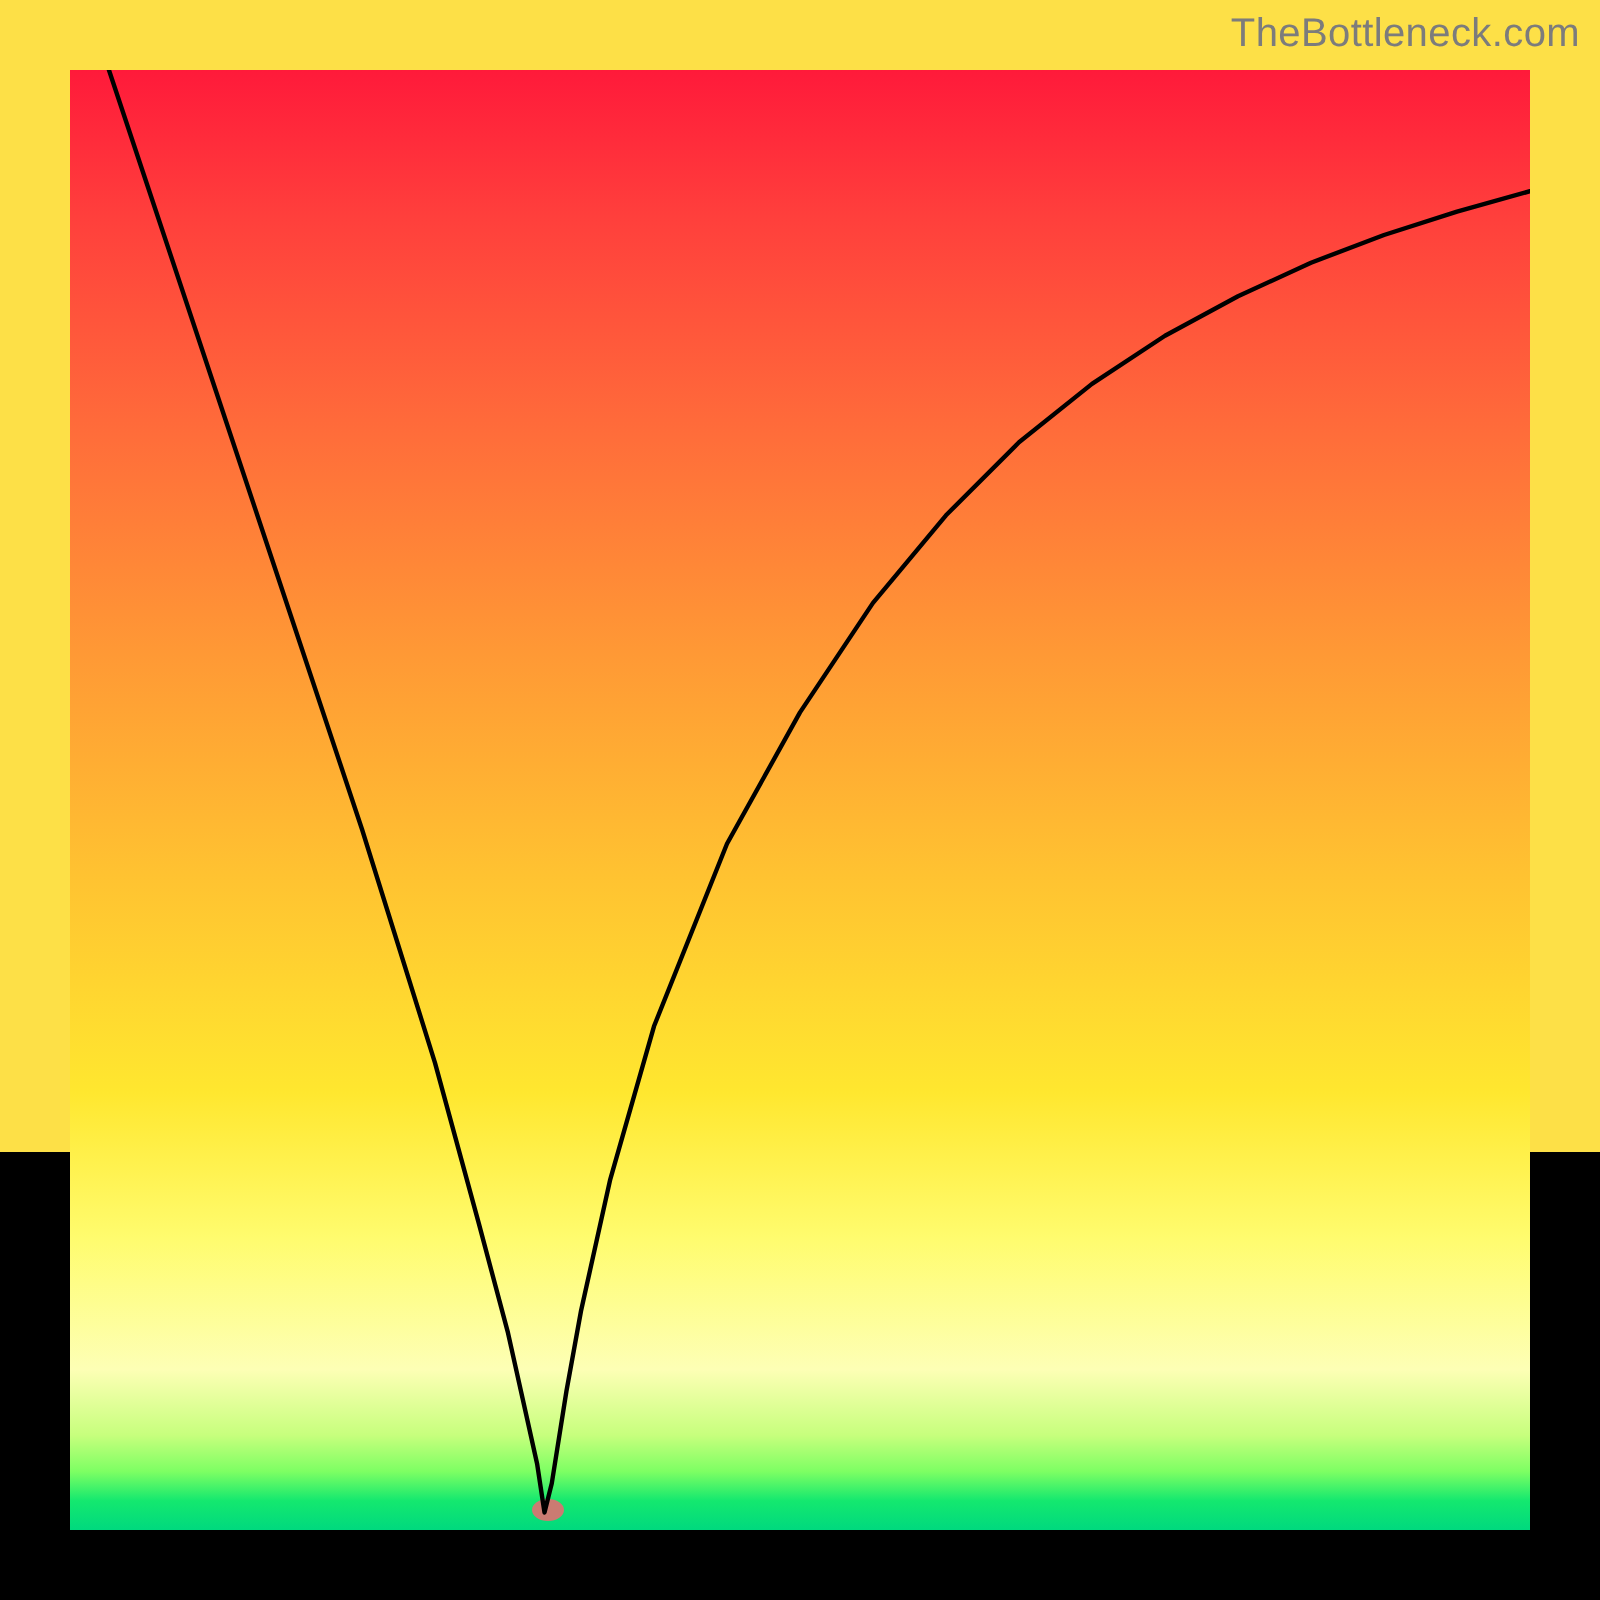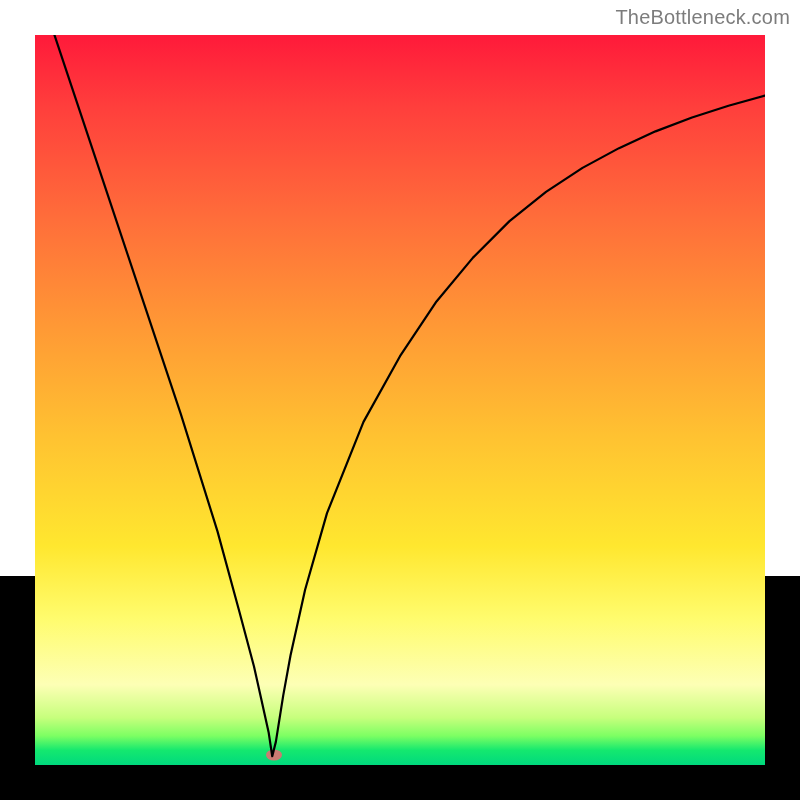--- a/index.html
+++ b/index.html
@@ -17,7 +17,7 @@
     top: 0;
     width: 800px;
     height: 576px;
-    background: #ffffff;
+    background: #fde047;
   }
   .plot-area {
     position: absolute;

